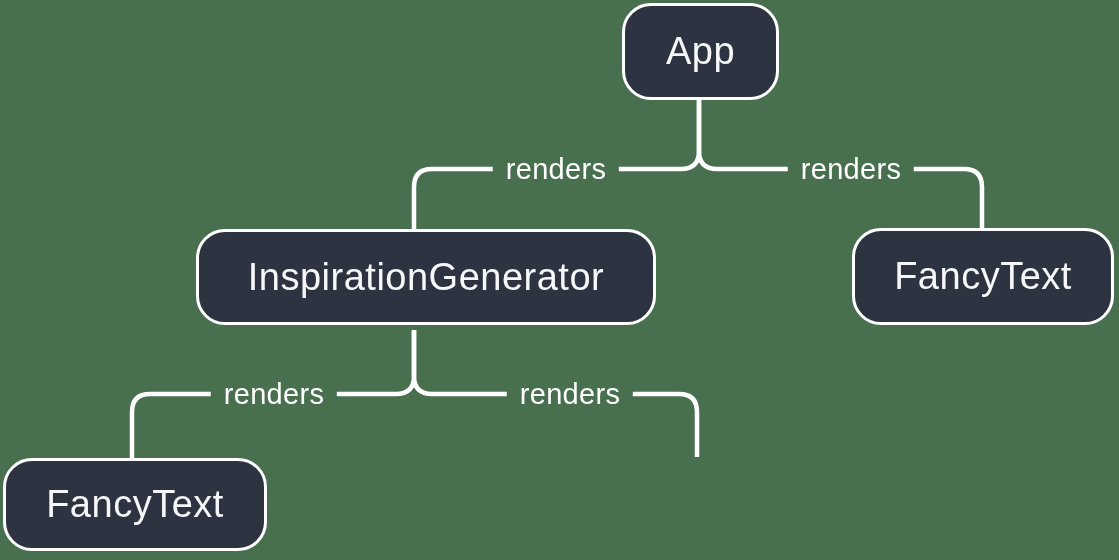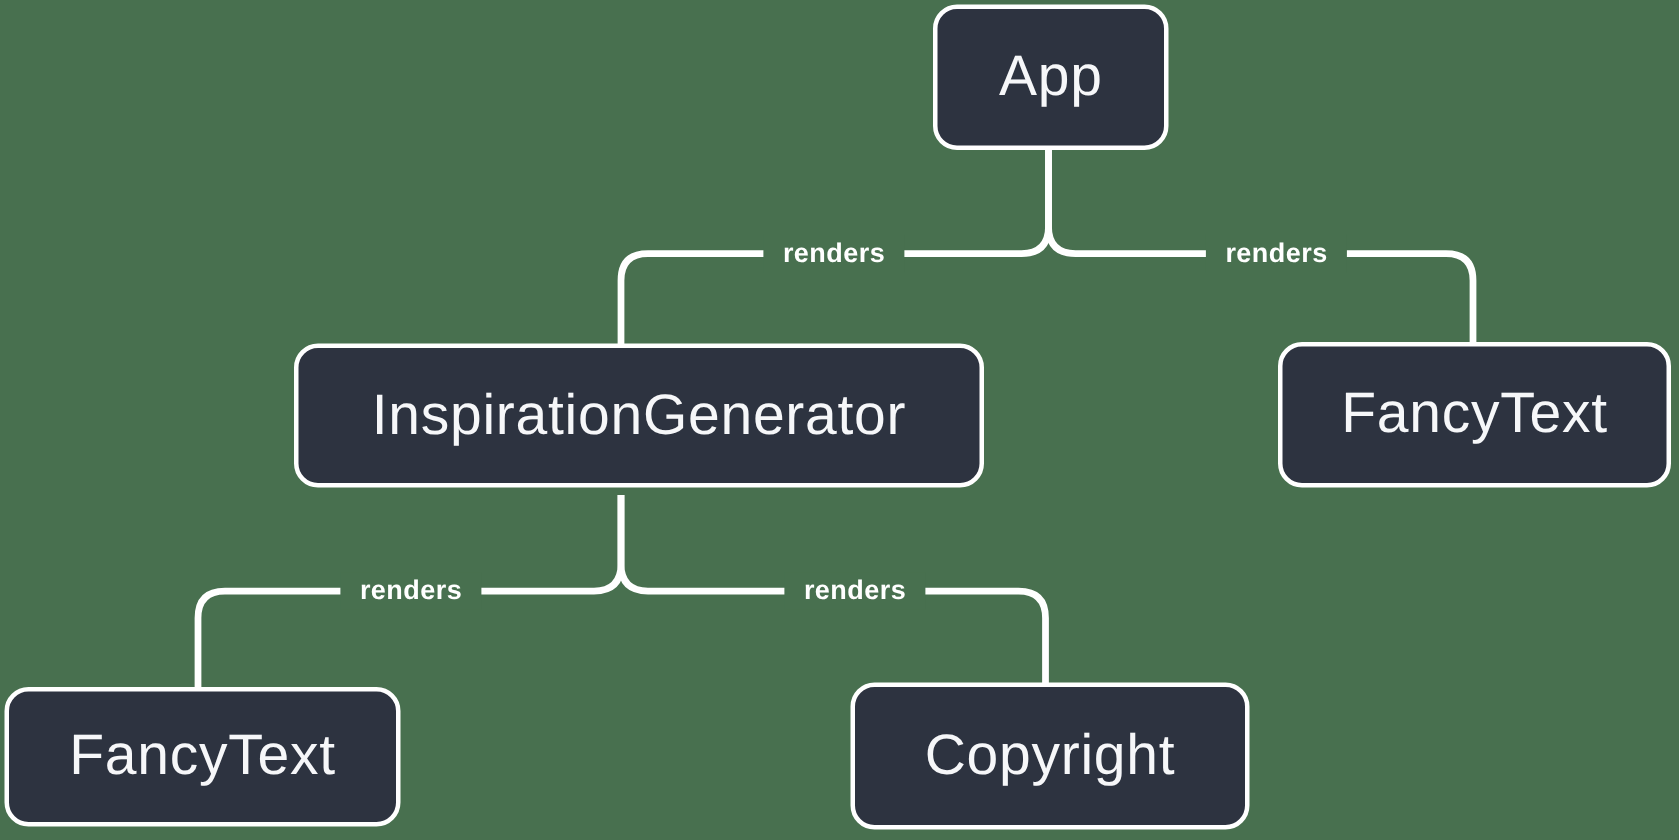--- a/index.html
+++ b/index.html
@@ -35,7 +35,7 @@
     position: absolute;
     background: var(--node-fill);
     border: 3px solid var(--node-border);
-    border-radius: 16px;
+    border-radius: 29px;
     color: var(--node-text);
     display: flex;
     align-items: center;

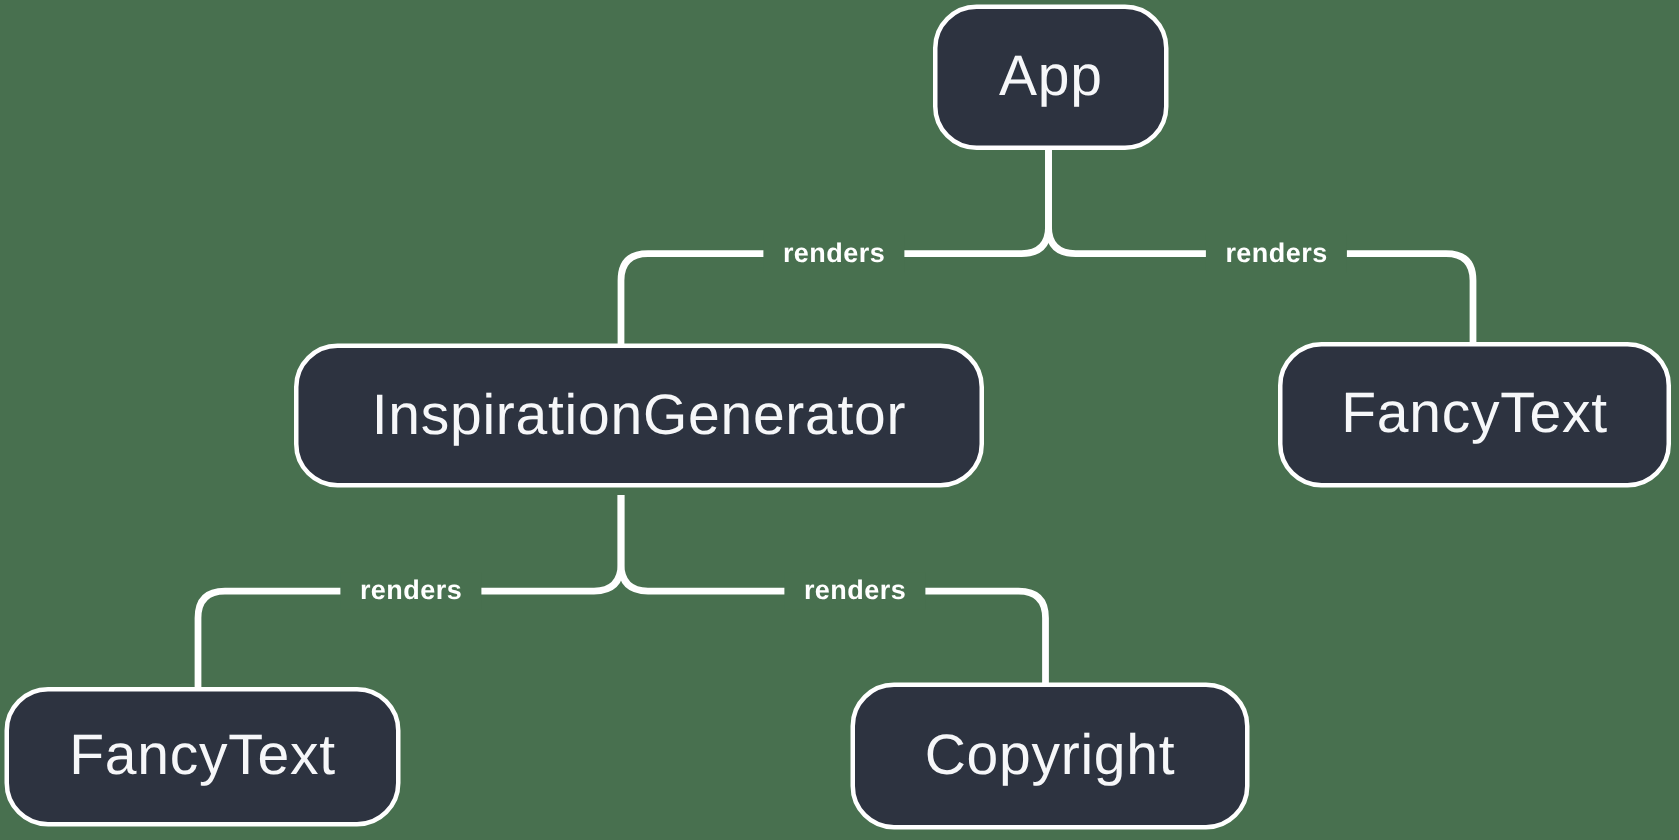--- a/index.html
+++ b/index.html
@@ -55,8 +55,8 @@
     transform: translate(-50%, -50%);
     background: var(--background);
     color: var(--edge-label-text);
-    font-size: 18px;
-    font-weight: 700;
+    font-size: 29px;
+    font-weight: 400;
     letter-spacing: 0.3px;
     padding: 2px 13px;
     white-space: nowrap;

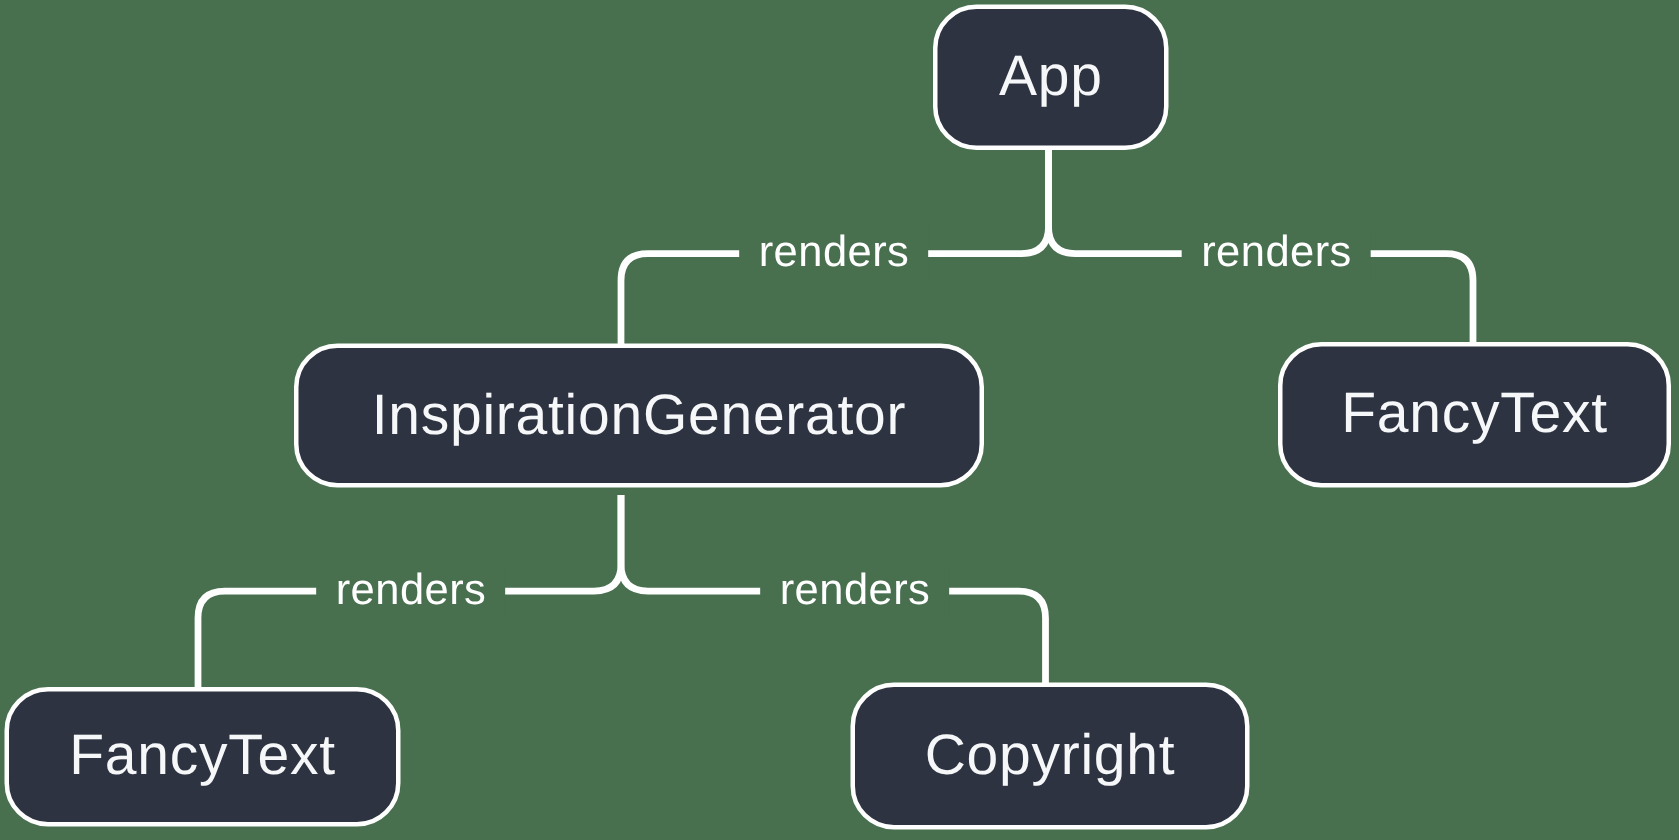--- a/index.html
+++ b/index.html
@@ -95,9 +95,6 @@
     <span>FancyText</span>
   </div>
 
-  <div class="node node-copyright">
-    <span>Copyright</span>
-  </div>
 
   <span class="edge-label edge-label-1">renders</span>
   <span class="edge-label edge-label-2">renders</span>

